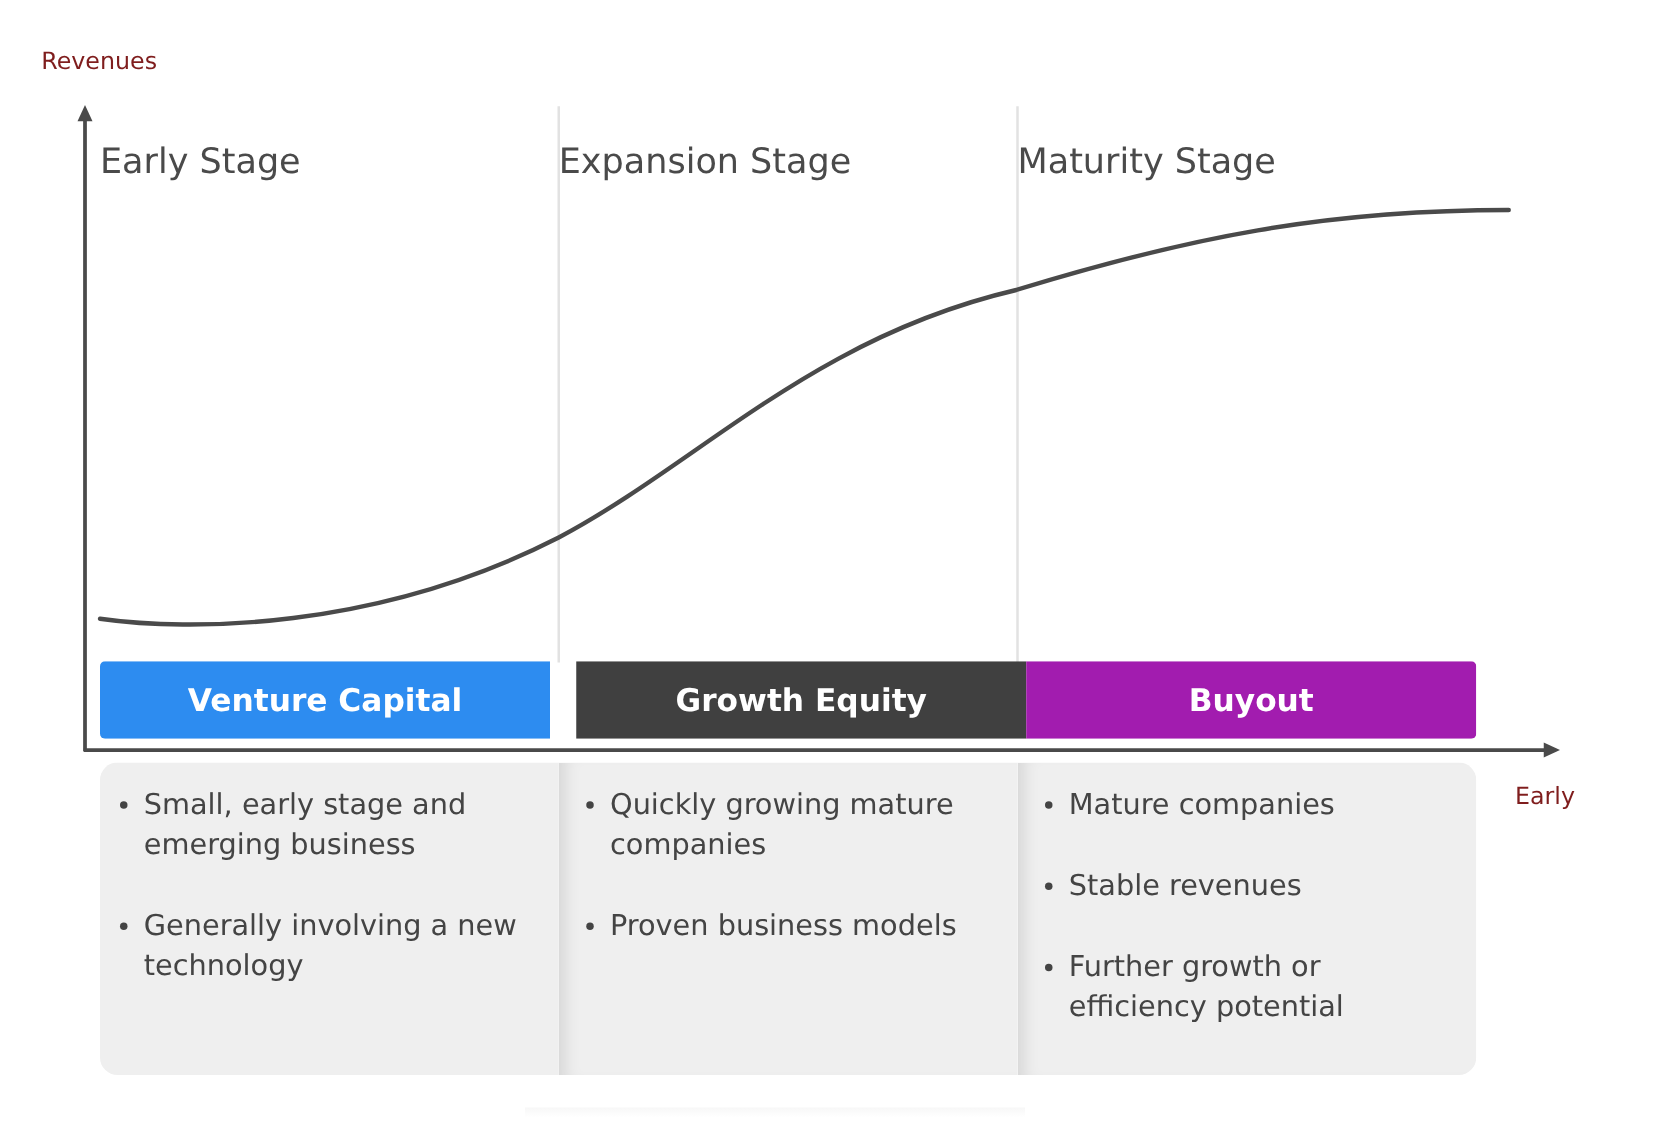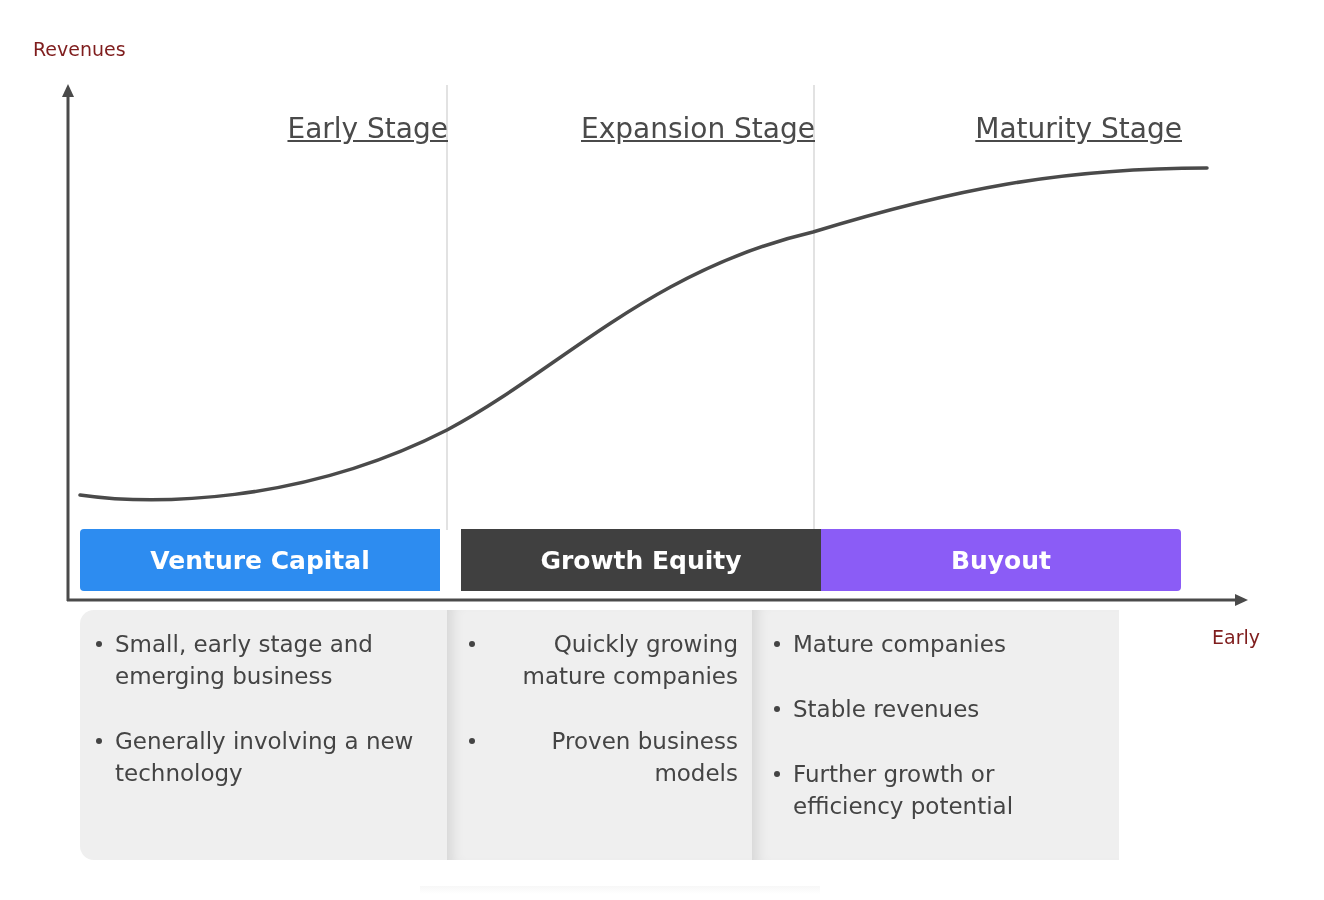--- a/index.html
+++ b/index.html
@@ -7,7 +7,7 @@
            font-family: "DejaVu Sans", sans-serif; color: #444444; }
     .abs { position: absolute; }
     .axis-label { font-size: 19px; color: #7f1d1d; }
-    .stage-title { font-size: 28px; color: #4a4a4a; text-align: right; width: 368px; top: 112px; text-decoration: underline; }
+    .stage-title { font-size: 28px; color: #4a4a4a; text-align: left; width: 368px; top: 112px; }
     .vline { width: 2px; background: #e2e2e2; top: 85px; height: 445px; }
     .band { top: 529px; height: 62px; left: 80px; width: 1101px; border-radius: 4px; overflow: hidden; display: flex; }
     .band-seg { height: 100%; display: flex; align-items: center; justify-content: center;

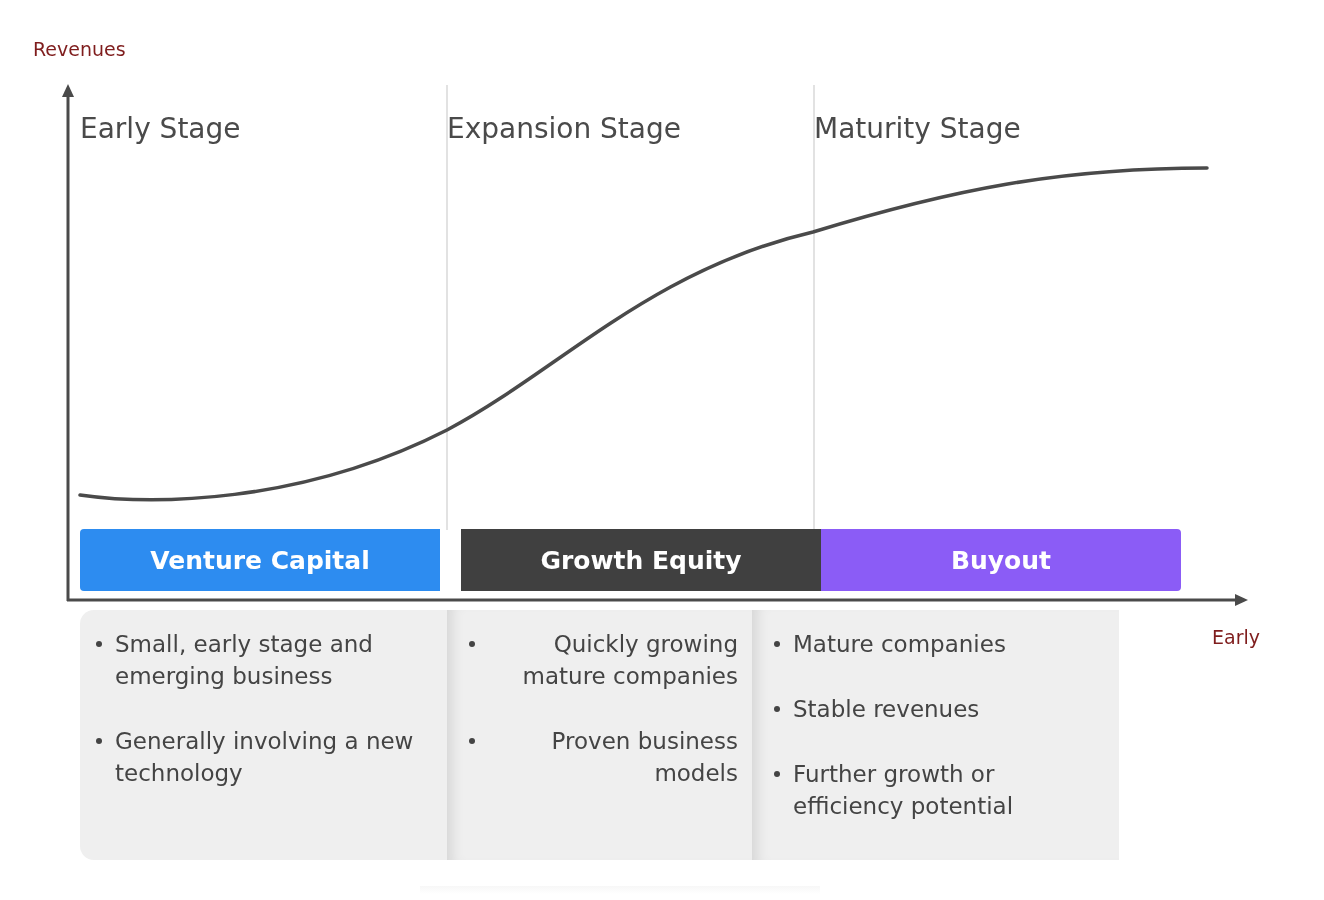--- a/index.html
+++ b/index.html
@@ -53,7 +53,7 @@
   <div class="band-seg" style="width:367px; background:#404040;margin-left:21px;">
     <span>Growth Equity</span>
   </div>
-  <div class="band-seg" style="width:367px; background:#8b5cf6;">
+  <div class="band-seg" style="width:367px; background:#a21caf;">
     <span>Buyout</span>
   </div>
 </div>

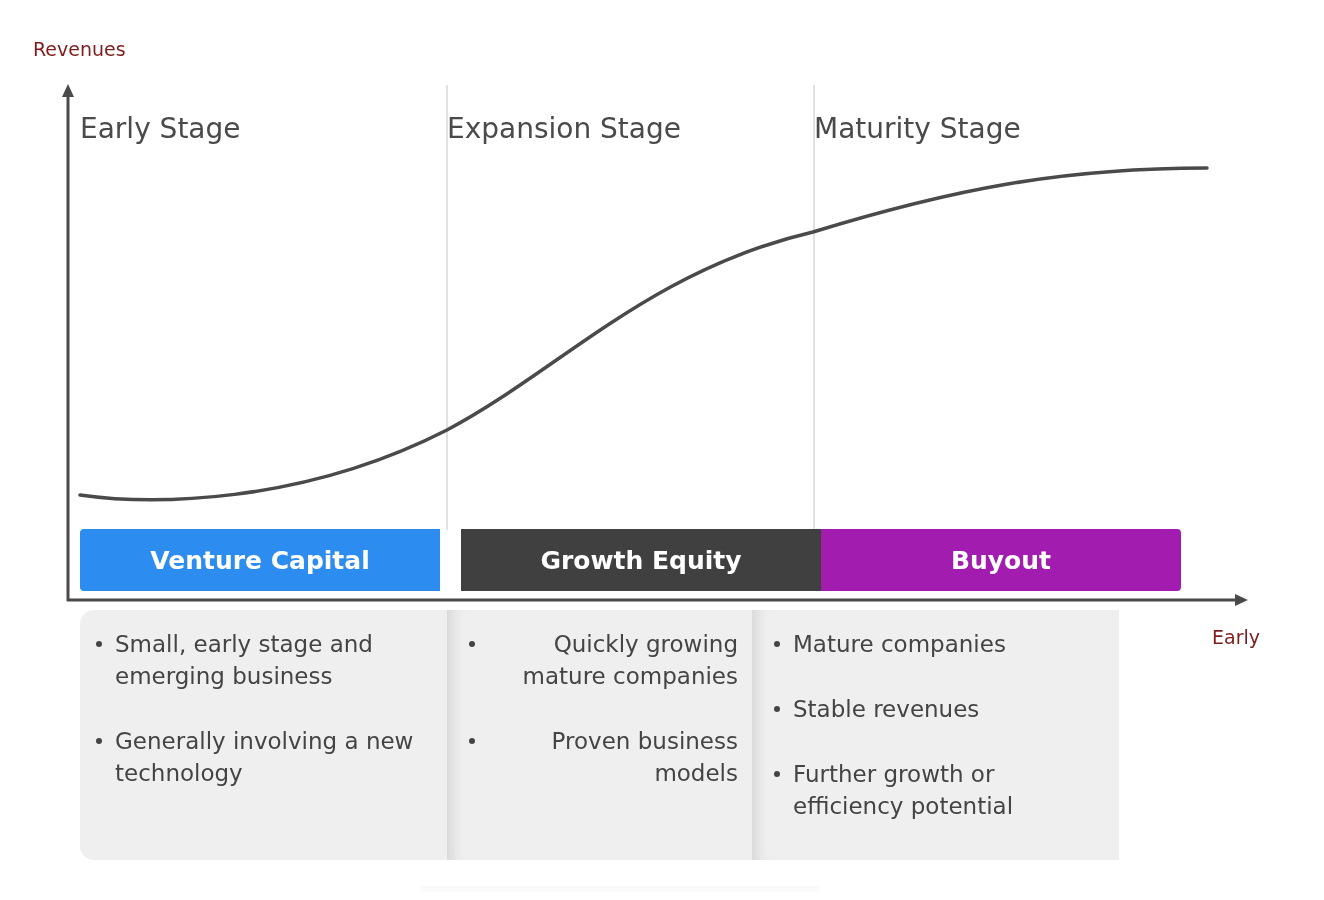--- a/index.html
+++ b/index.html
@@ -65,7 +65,7 @@
       <li>Generally involving a new technology</li>
     </ul>
   </div>
-  <div class="panel-col shadowed" style="width:305px; padding-left:20px;text-align:right;">
+  <div class="panel-col shadowed" style="width:367px; padding-left:20px;">
     <ul class="bullets">
       <li>Quickly growing mature companies</li>
       <li>Proven business models</li>

